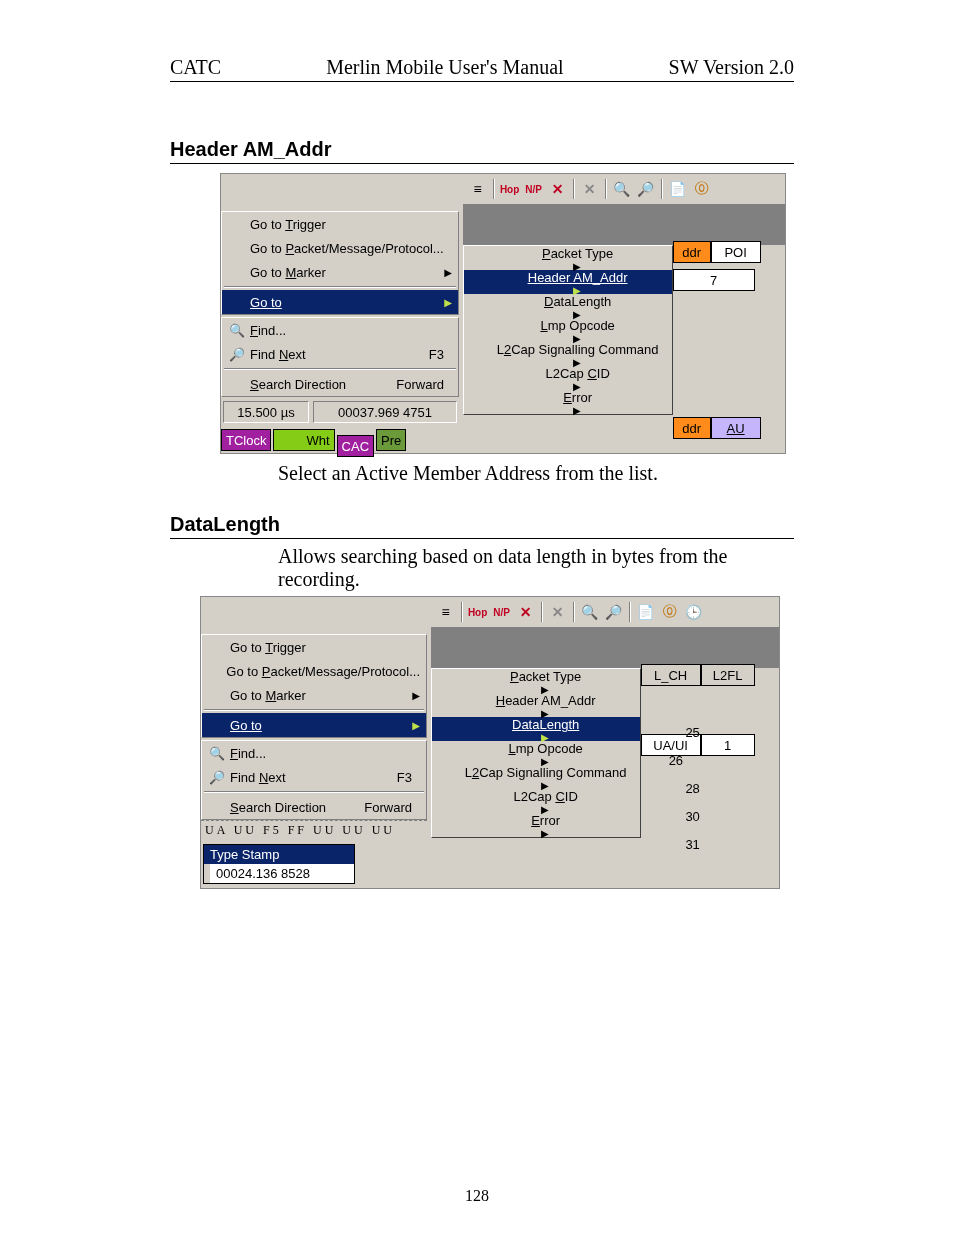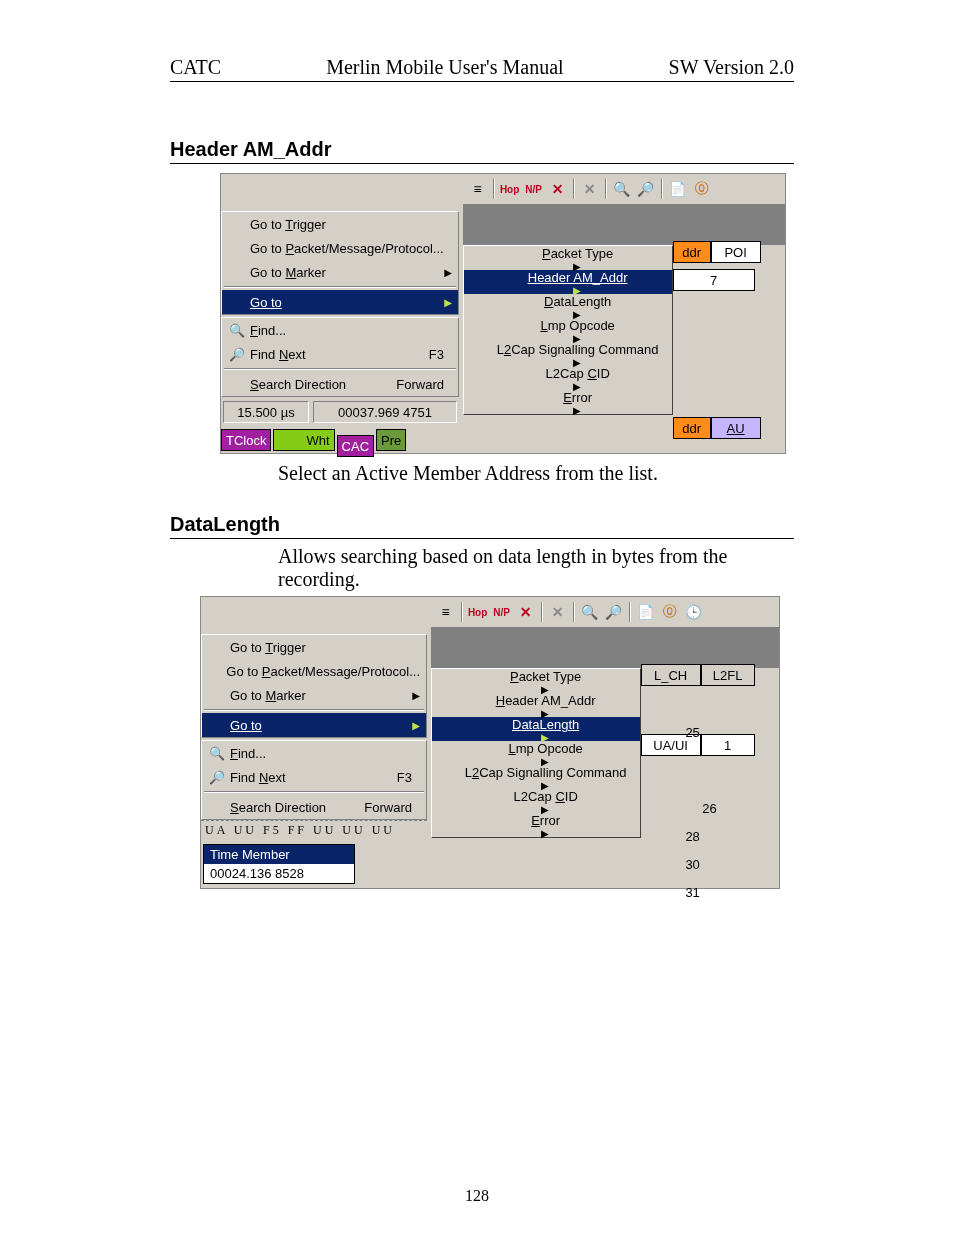--- a/index.html
+++ b/index.html
@@ -463,7 +463,7 @@
               <div class="menu-item" style="height:28px; justify-content:center;">
                   <span>25</span>
                 </div>
-              <div class="menu-item" style="height:28px; justify-content:flex-end;margin-top:48px;">
+              <div class="menu-item" style="height:28px; justify-content:flex-start;">
                   <span>26</span>
                 </div>
               <div class="menu-item" style="height:28px; justify-content:center;">

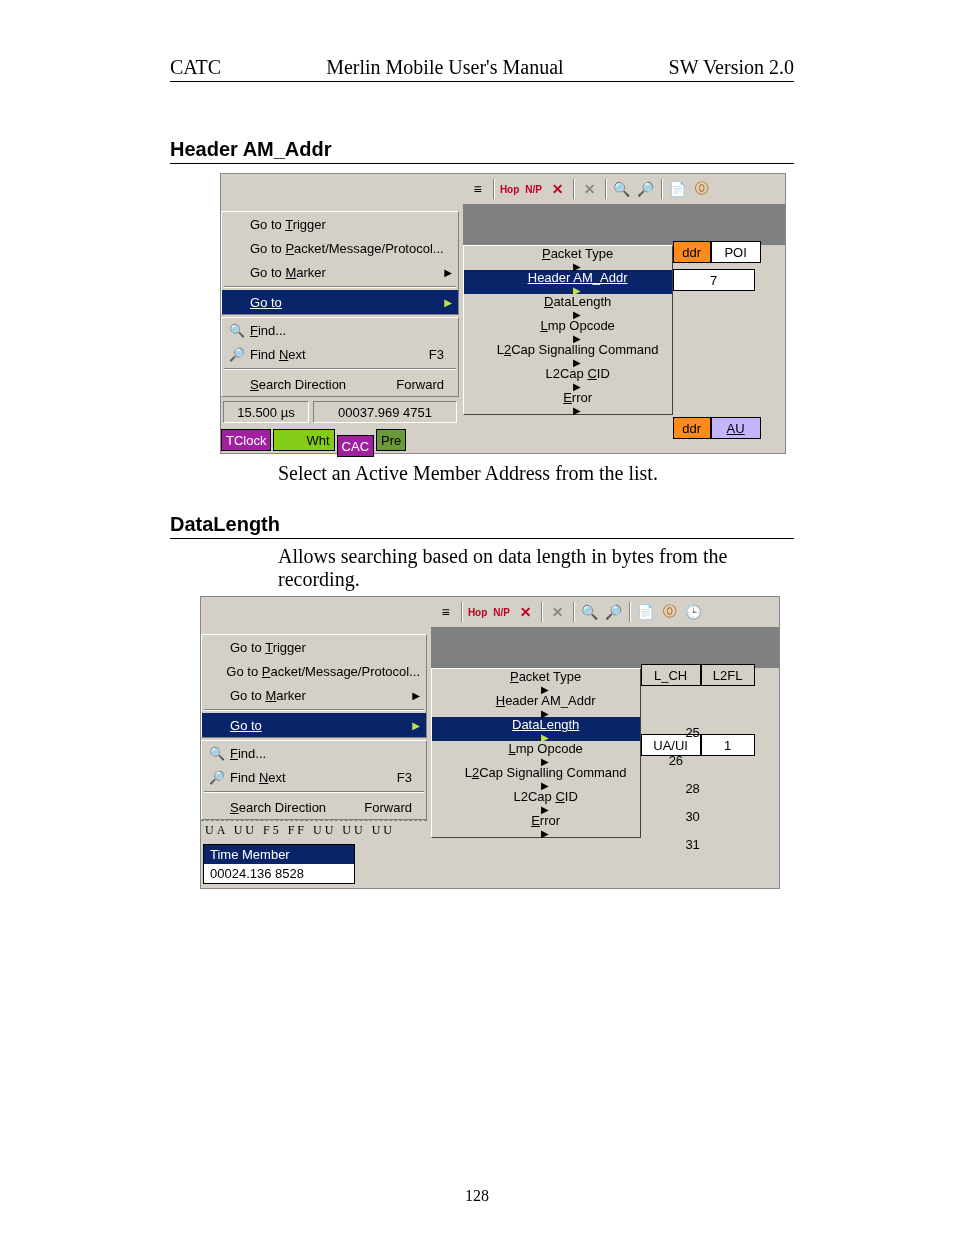--- a/index.html
+++ b/index.html
@@ -391,7 +391,7 @@
 
         <div style="padding:4px 2px;">
           <div style="border:1px solid #000; width:150px;">
-            <div style="background:#0a246a;color:#fff;padding:2px 6px;">Time Member</div>
+            <div style="background:#0a246a;color:#fff;padding:2px 6px;">Type Stamp</div>
             <div style="background:#fff;padding:2px 6px;">00024.136 8528</div>
           </div>
         </div>

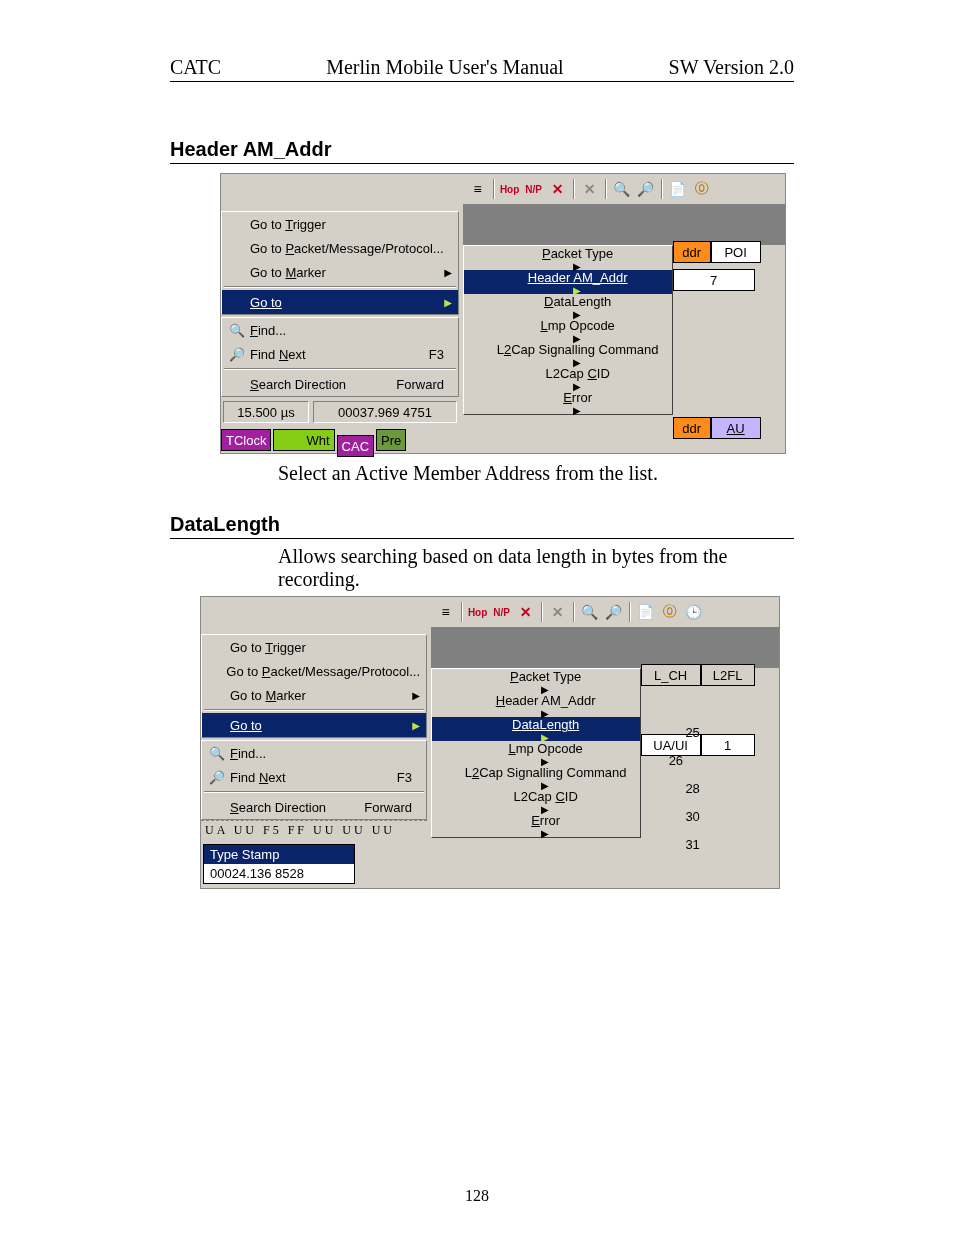--- a/index.html
+++ b/index.html
@@ -392,7 +392,7 @@
         <div style="padding:4px 2px;">
           <div style="border:1px solid #000; width:150px;">
             <div style="background:#0a246a;color:#fff;padding:2px 6px;">Type Stamp</div>
-            <div style="background:#fff;padding:2px 6px;">00024.136 8528</div>
+            <div style="background:#fff;padding:2px 6px;margin-left:6px;">00024.136 8528</div>
           </div>
         </div>
       </div>

